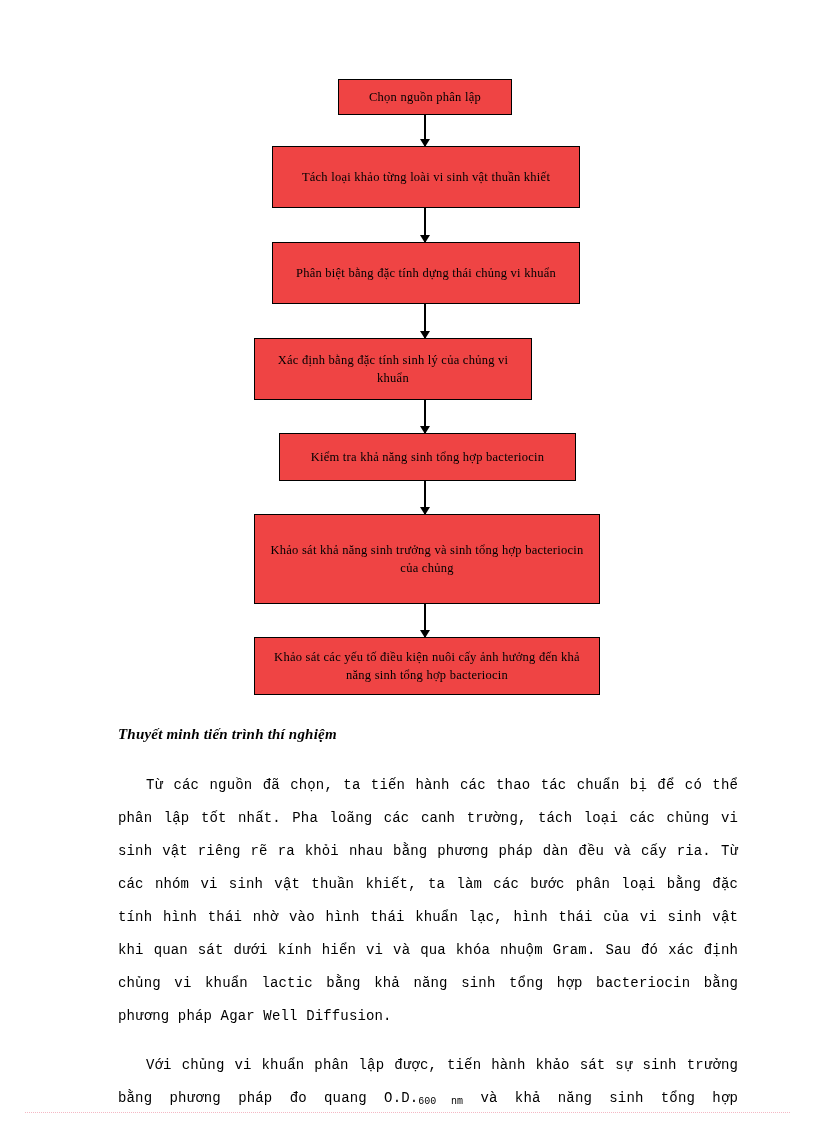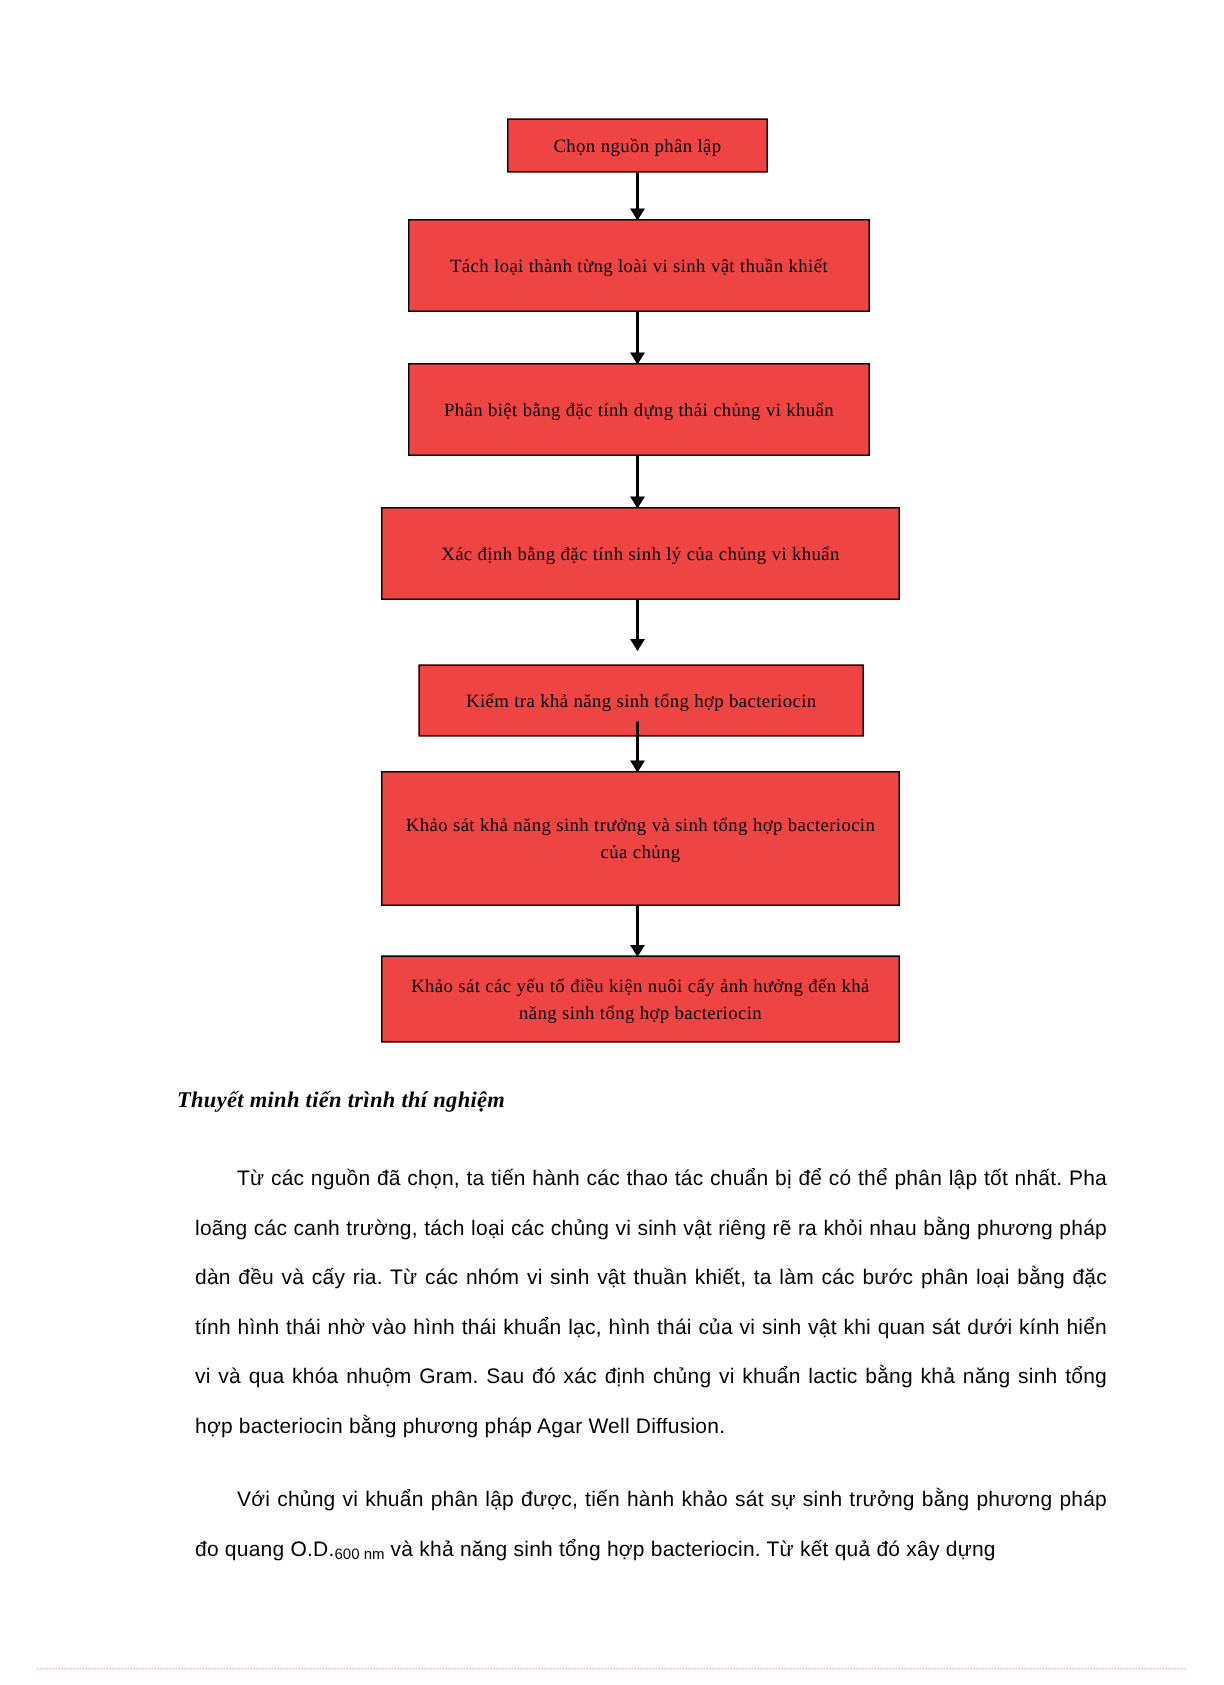--- a/index.html
+++ b/index.html
@@ -136,7 +136,7 @@
     <div class="fc-arrow" id="arr1"></div>
 
     <div class="fc-box" id="box2">
-      <span>Tách loại thành từng loài vi sinh vật thuần khiết</span>
+      <span>Tách loại khảo từng loài vi sinh vật thuần khiết</span>
     </div>
     <div class="fc-arrow" id="arr2"></div>
 

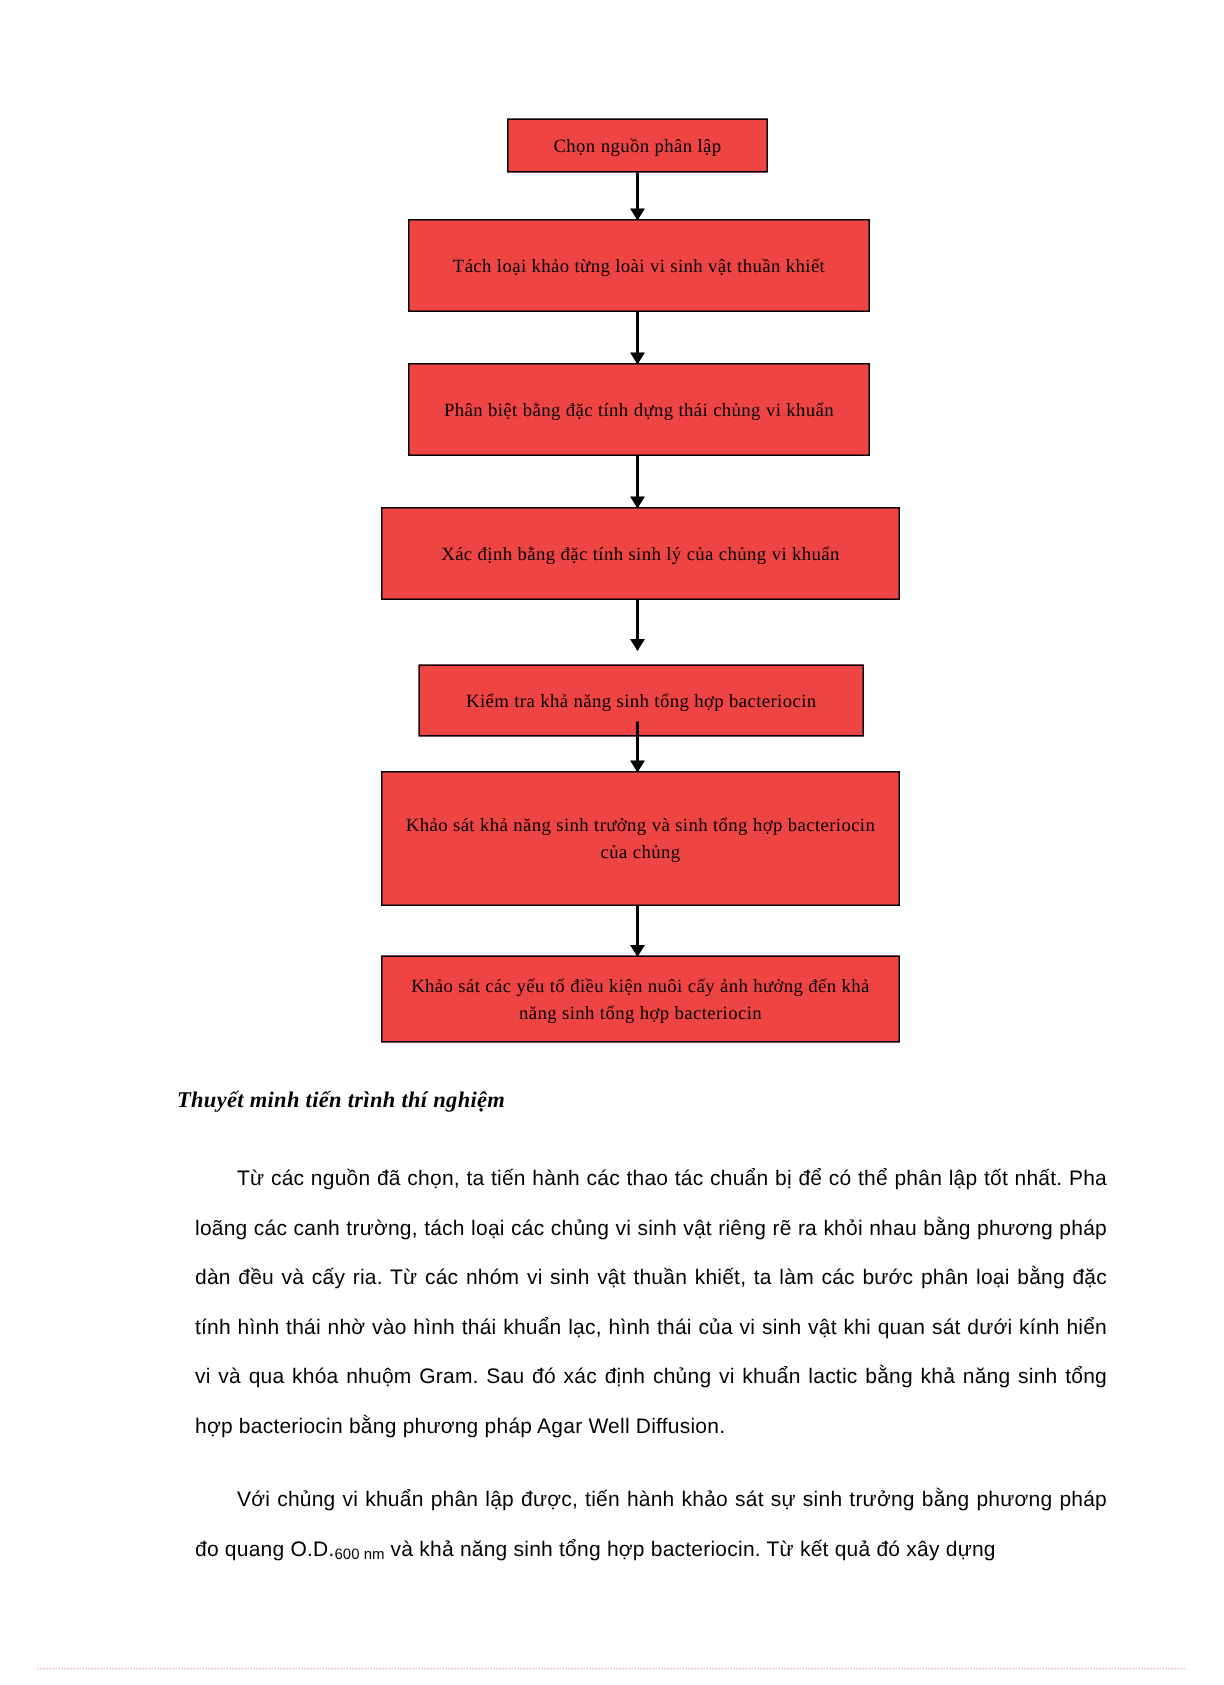--- a/index.html
+++ b/index.html
@@ -53,7 +53,7 @@
   #box1 { left: 338px; top: 79px;  width: 174px; height: 36px; }
   #box2 { left: 272px; top: 146px; width: 308px; height: 62px; }
   #box3 { left: 272px; top: 242px; width: 308px; height: 62px; }
-  #box4 { left: 254px; top: 338px; width: 346px; height: 62px; }
+  #box4 { left: 254px; top: 338px; width: 278px; height: 62px; }
   #box5 { left: 279px; top: 443px; width: 297px; height: 48px; }
   #box6 { left: 254px; top: 514px; width: 346px; height: 90px; align-items: center; }
   #box7 { left: 254px; top: 637px; width: 346px; height: 58px; }

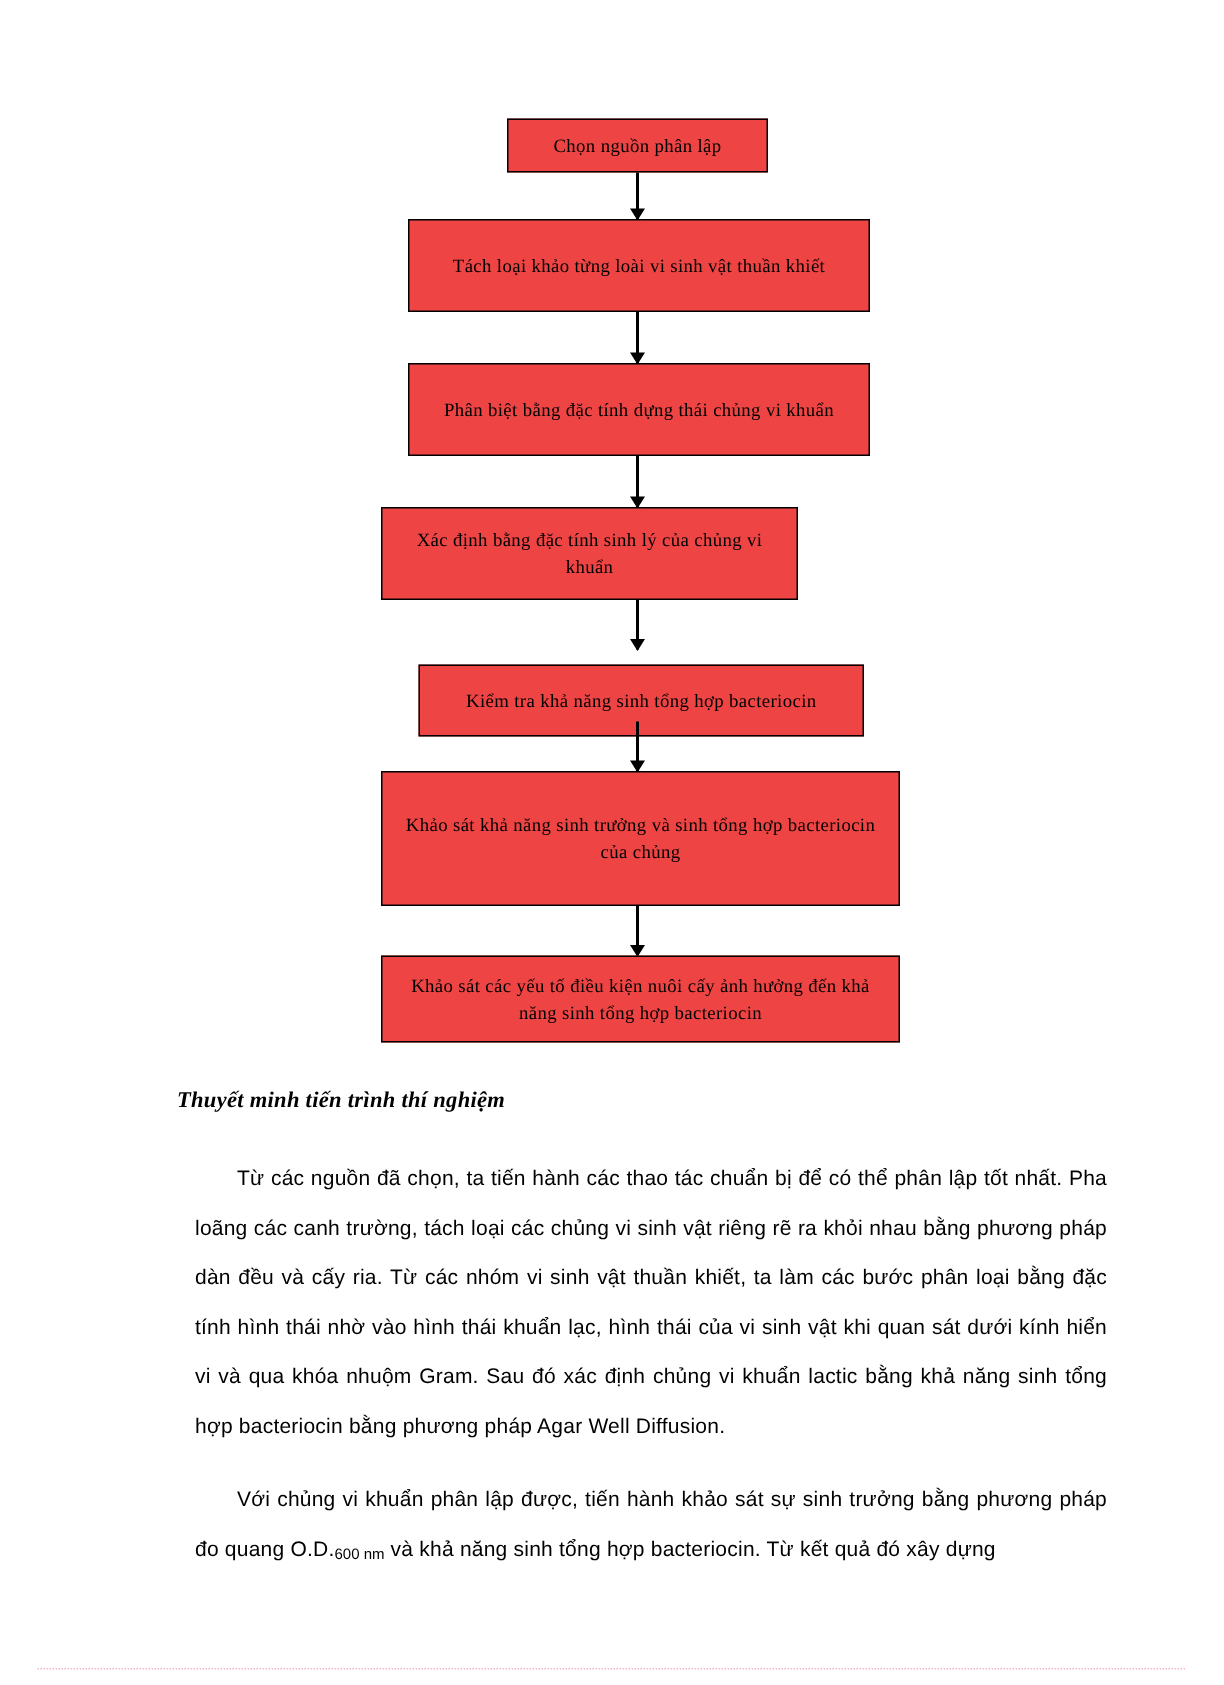--- a/index.html
+++ b/index.html
@@ -54,7 +54,7 @@
   #box2 { left: 272px; top: 146px; width: 308px; height: 62px; }
   #box3 { left: 272px; top: 242px; width: 308px; height: 62px; }
   #box4 { left: 254px; top: 338px; width: 278px; height: 62px; }
-  #box5 { left: 279px; top: 443px; width: 297px; height: 48px; }
+  #box5 { left: 279px; top: 433px; width: 297px; height: 48px; }
   #box6 { left: 254px; top: 514px; width: 346px; height: 90px; align-items: center; }
   #box7 { left: 254px; top: 637px; width: 346px; height: 58px; }
 

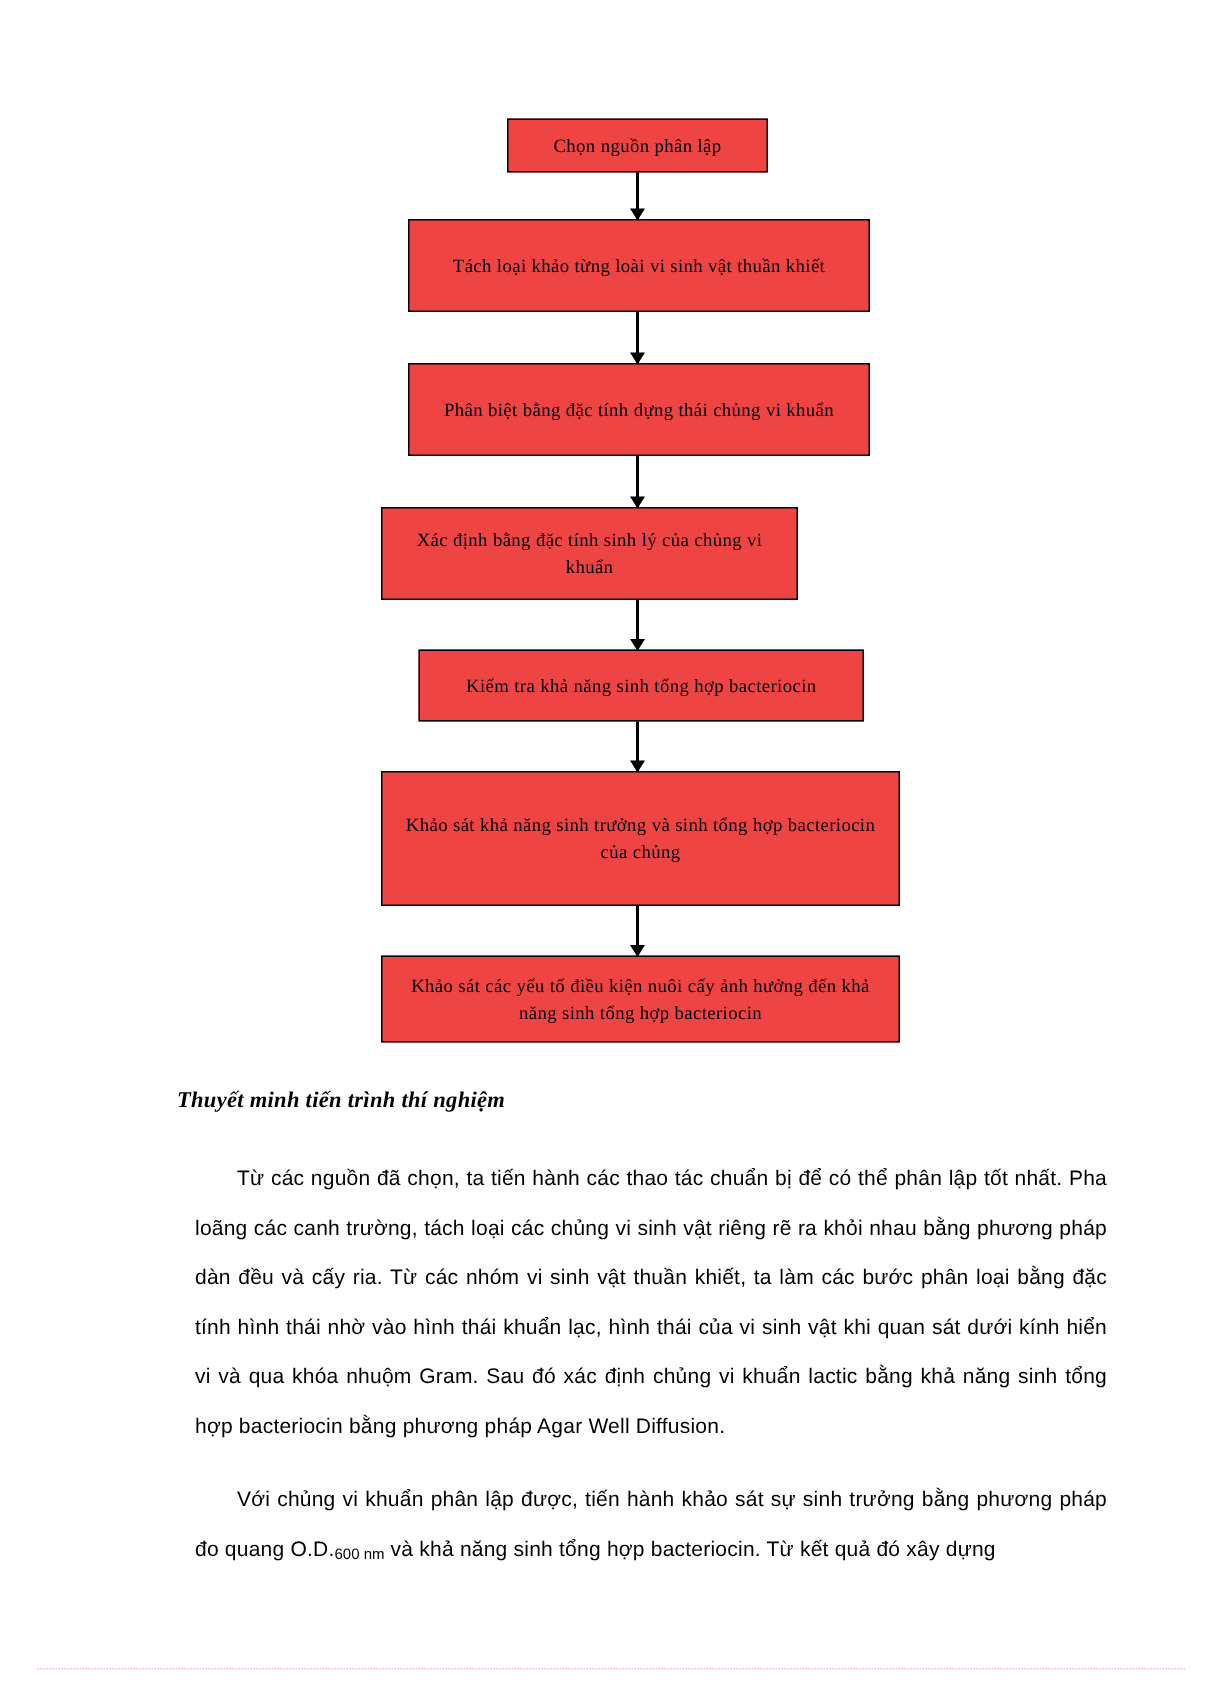--- a/index.html
+++ b/index.html
@@ -98,14 +98,14 @@
     margin: 0 0 26px 0;
   }
   .para {
-    font-family: Liberation Sans, sans-serif;
+    font-family: Liberation Mono, monospace;
     font-size: 14px;
     line-height: 33px;
     text-align: justify;
     text-justify: inter-word;
     text-indent: 28px;
     letter-spacing: 0.15px;
-    margin: 0 0 16px 12px;
+    margin: 0 0 16px 0;
   }
   .para sub {
     font-size: 10px;

